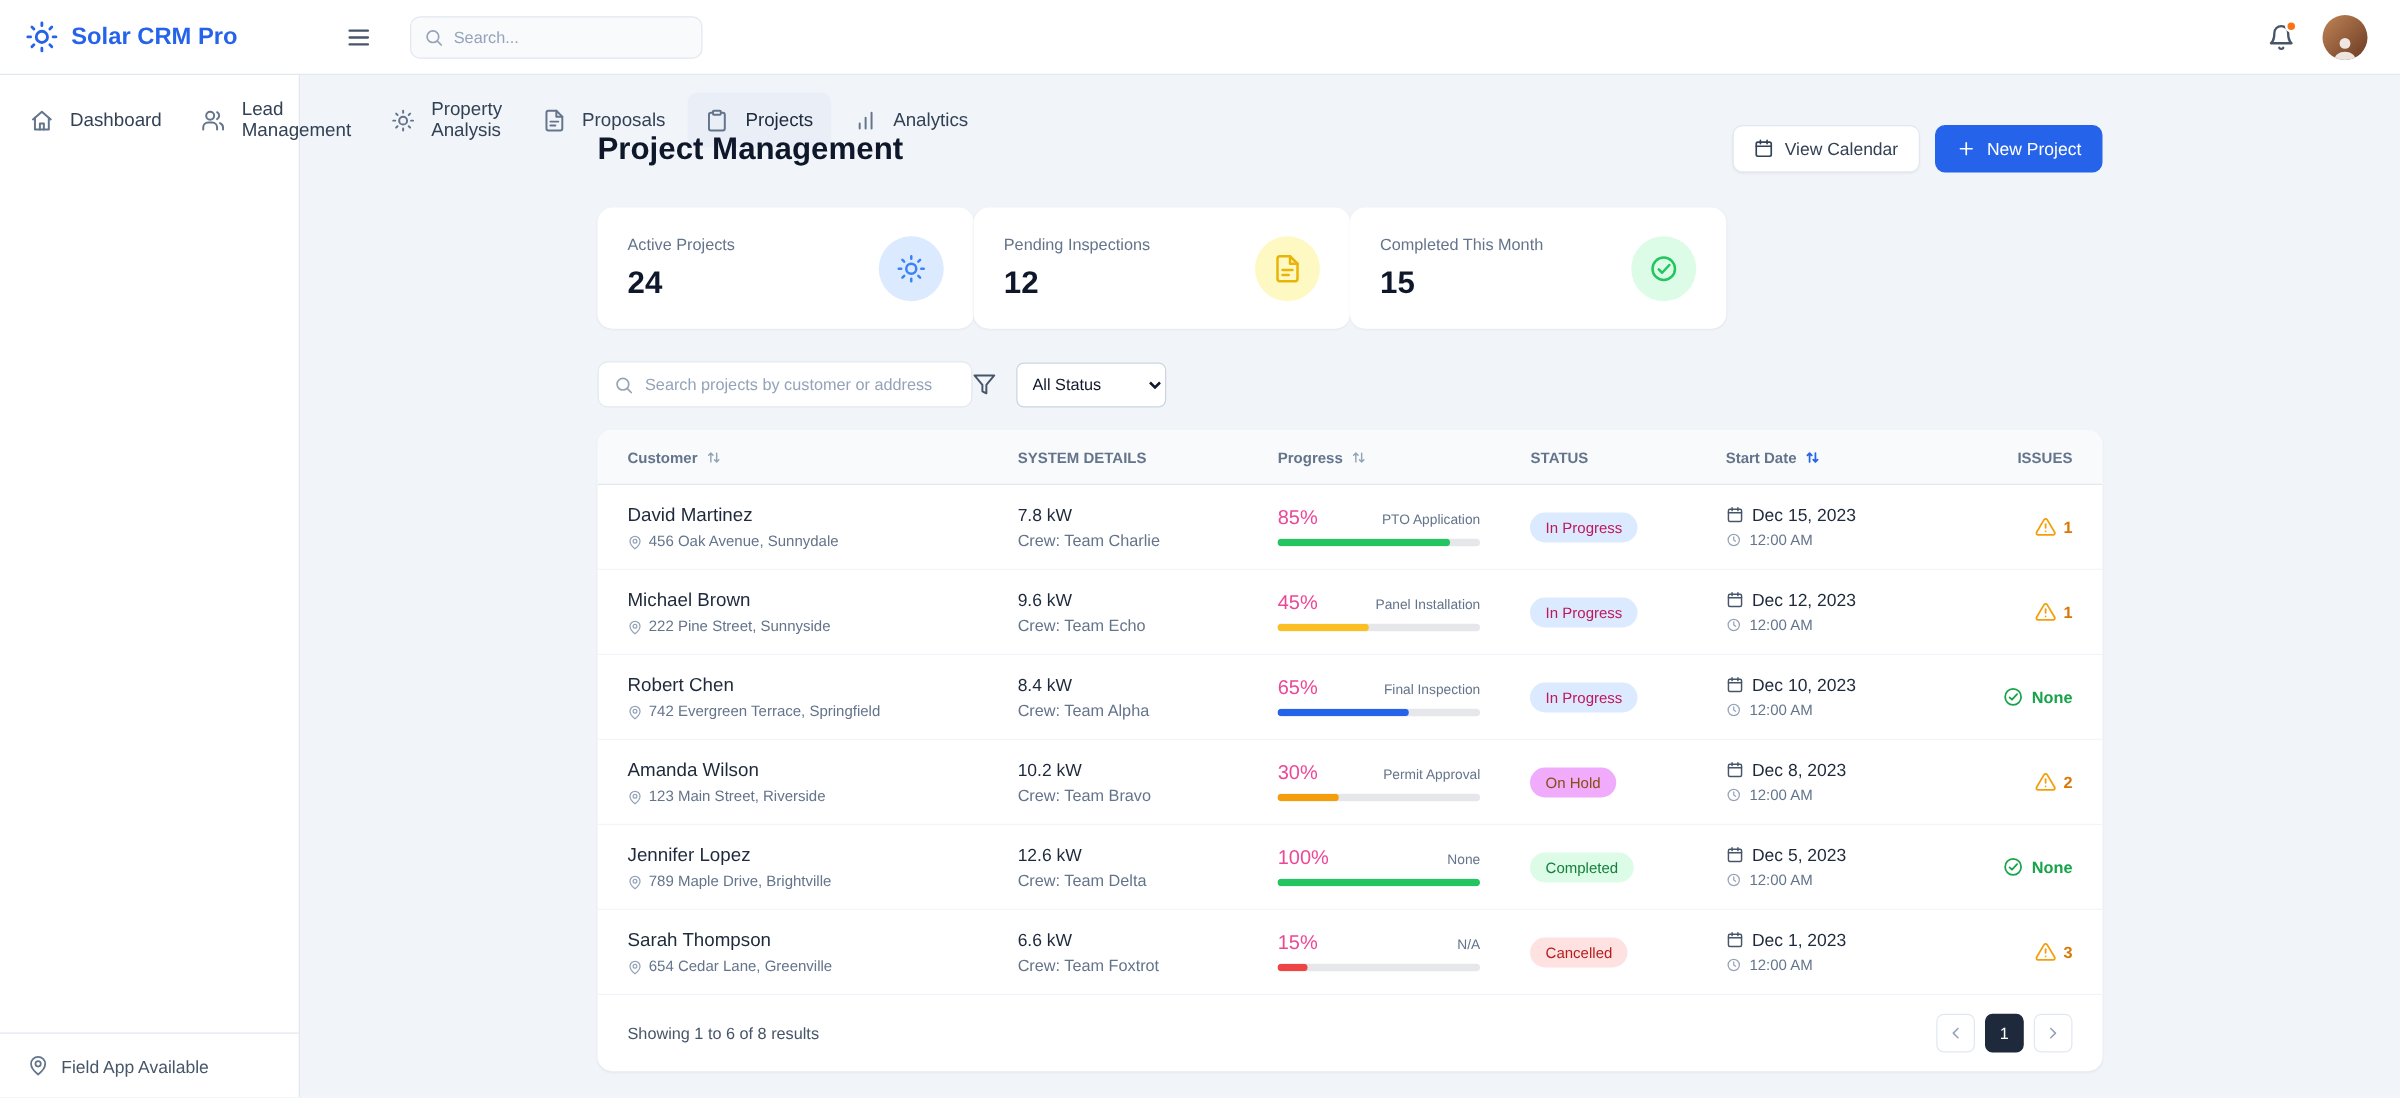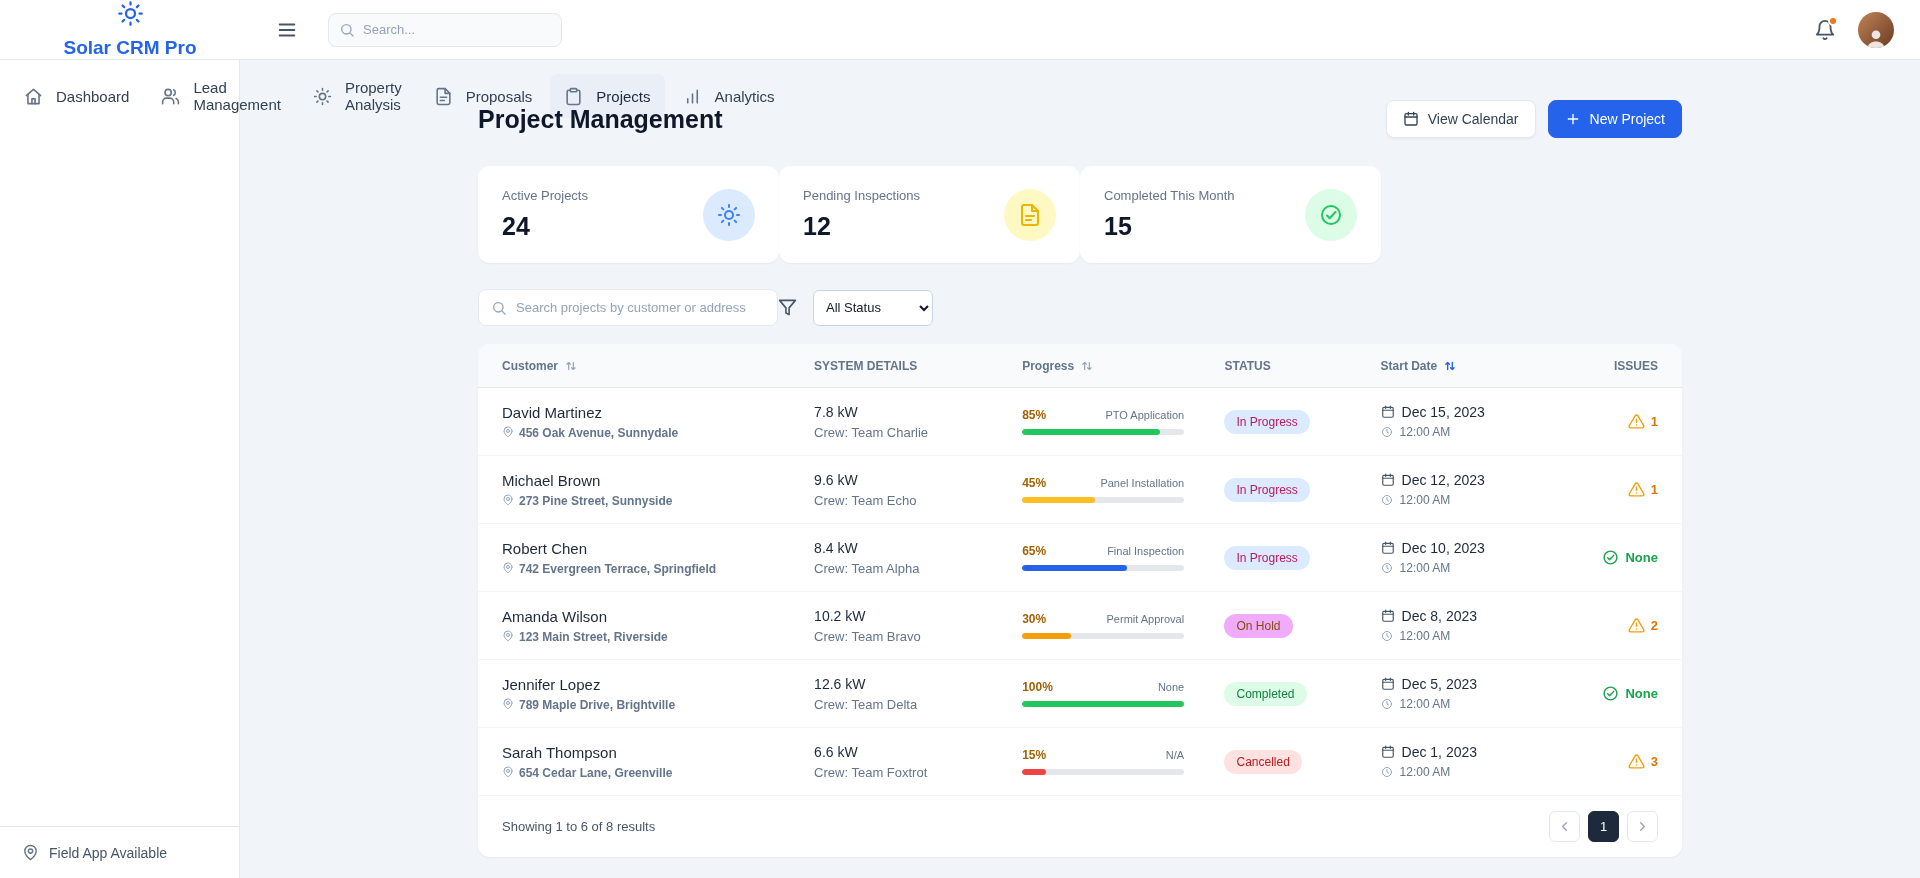--- a/index.html
+++ b/index.html
@@ -10,7 +10,7 @@
 
   
   .topbar { height: 60px; background: #fff; border-bottom: 1px solid #e2e8f0; display: flex; align-items: center; flex-shrink: 0; }
-  .brand { width: 240px; flex-shrink: 0; display: flex; align-items: center; gap: 10px; padding-left: 20px; flex-direction: column; }
+  .brand { width: 240px; flex-shrink: 0; display: flex; align-items: center; gap: 10px; padding-left: 20px; }
   .logo-icon { width: 27px; height: 27px; color: #2563eb; }
   .brand-text { font-size: 19px; font-weight: bold; color: #2563eb; white-space: nowrap; }
   .topbar-main { flex: 1; display: flex; align-items: center; gap: 30px; padding: 0 26px 0 36px; }

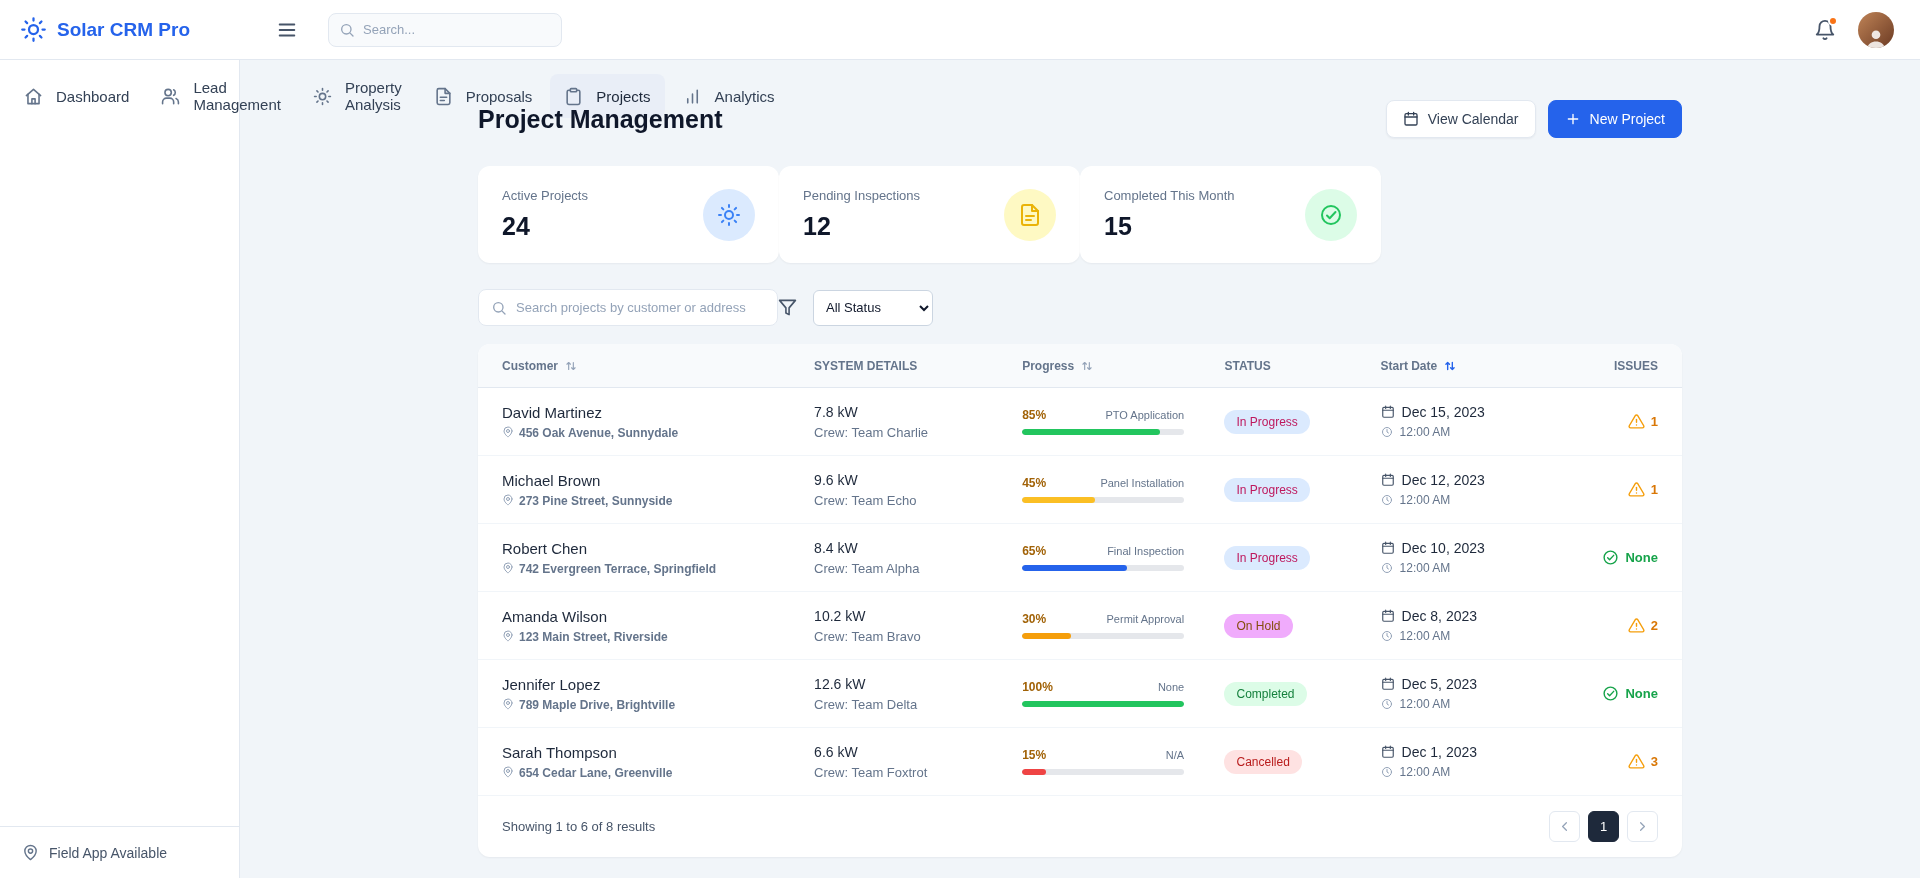--- a/index.html
+++ b/index.html
@@ -86,7 +86,7 @@
   .sys-crew { font-size: 13px; color: #64748b; }
   .prog { width: 162px; }
   .prog-top { display: flex; justify-content: space-between; align-items: baseline; margin-bottom: 7px; }
-  .prog-pct { font-size: 12px; font-weight: bold; color: #a16207; }
+  .prog-pct { font-size: 16px; font-weight: normal; color: #ec4899; }
   .prog-milestone { font-size: 11px; color: #64748b; }
   .prog-track { height: 6px; border-radius: 3px; background: #e5e7eb; overflow: hidden; }
   .prog-fill { height: 100%; border-radius: 3px; background: #22c55e; }

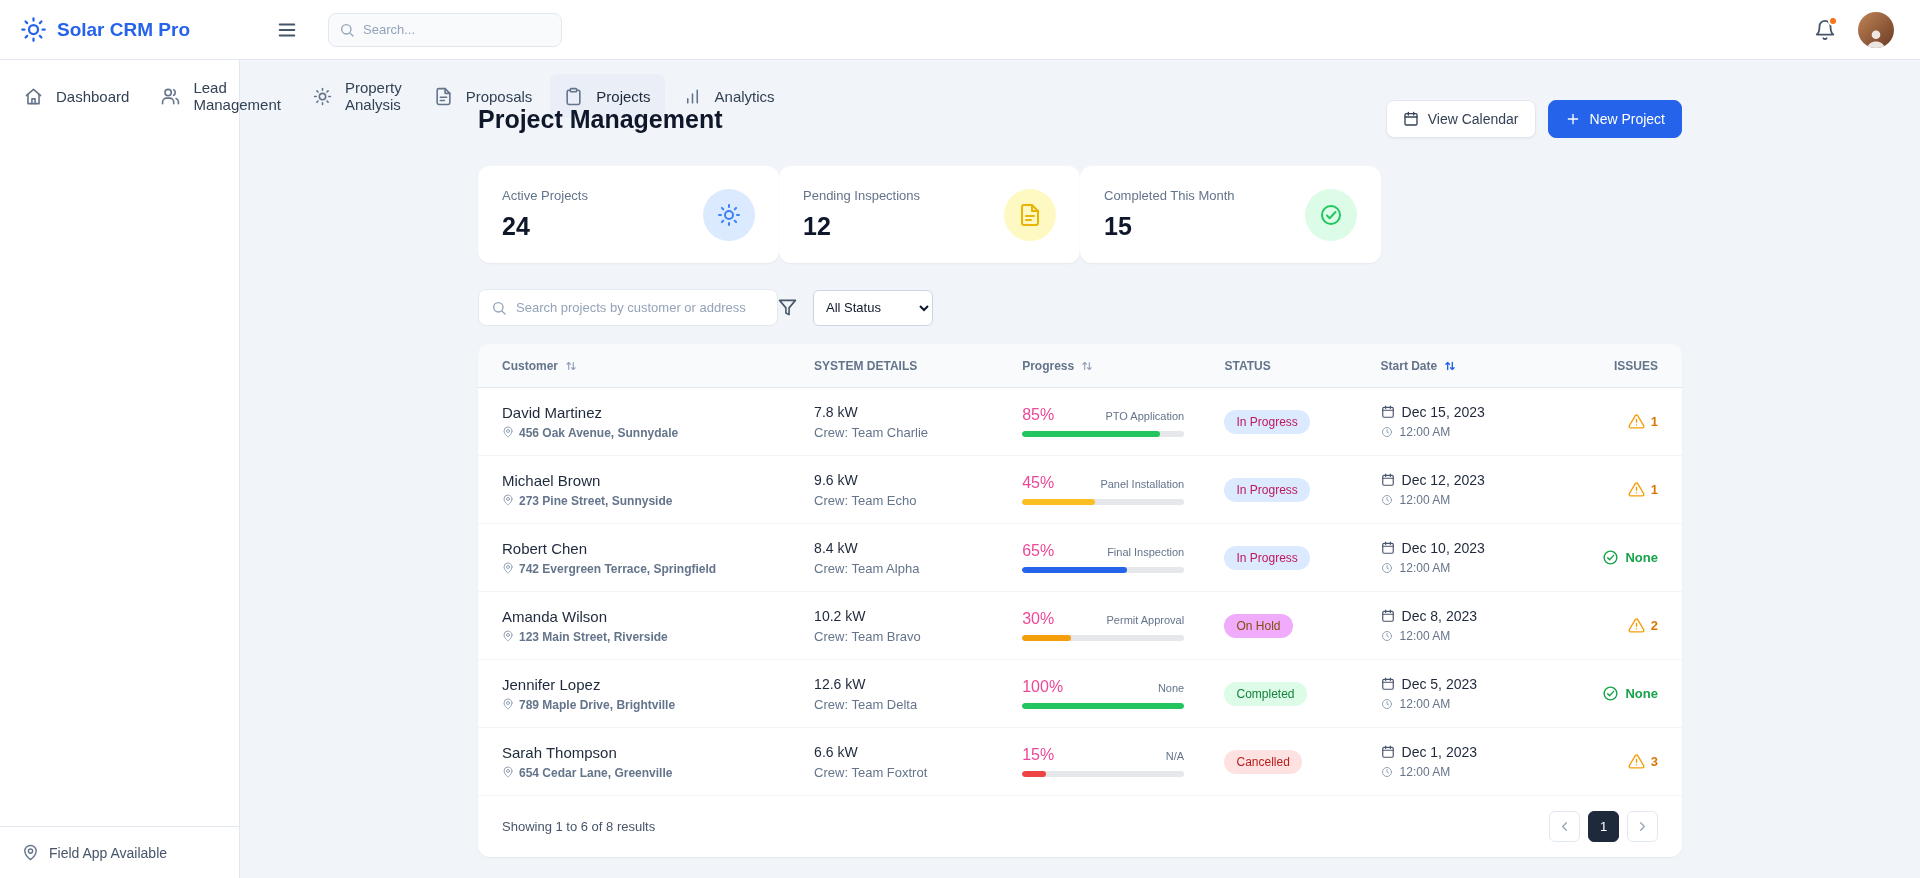--- a/index.html
+++ b/index.html
@@ -80,7 +80,7 @@
   .tbody-row { height: 68px; border-bottom: 1px solid #f1f5f9; }
   .tbody-row:last-of-type { border-bottom: 1px solid #e2e8f0; }
   .cust-name { font-size: 15px; font-weight: 500; color: #1e293b; margin-bottom: 5px; }
-  .cust-addr { display: flex; align-items: flex-start; gap: 5px; font-size: 12px; color: #64748b; font-weight: bold; }
+  .cust-addr { display: flex; align-items: flex-end; gap: 5px; font-size: 12px; color: #64748b; }
   .cust-addr svg { width: 12px; height: 12px; color: #94a3b8; flex-shrink: 0; }
   .sys-kw { font-size: 14px; color: #1e293b; margin-bottom: 5px; }
   .sys-crew { font-size: 13px; color: #64748b; }

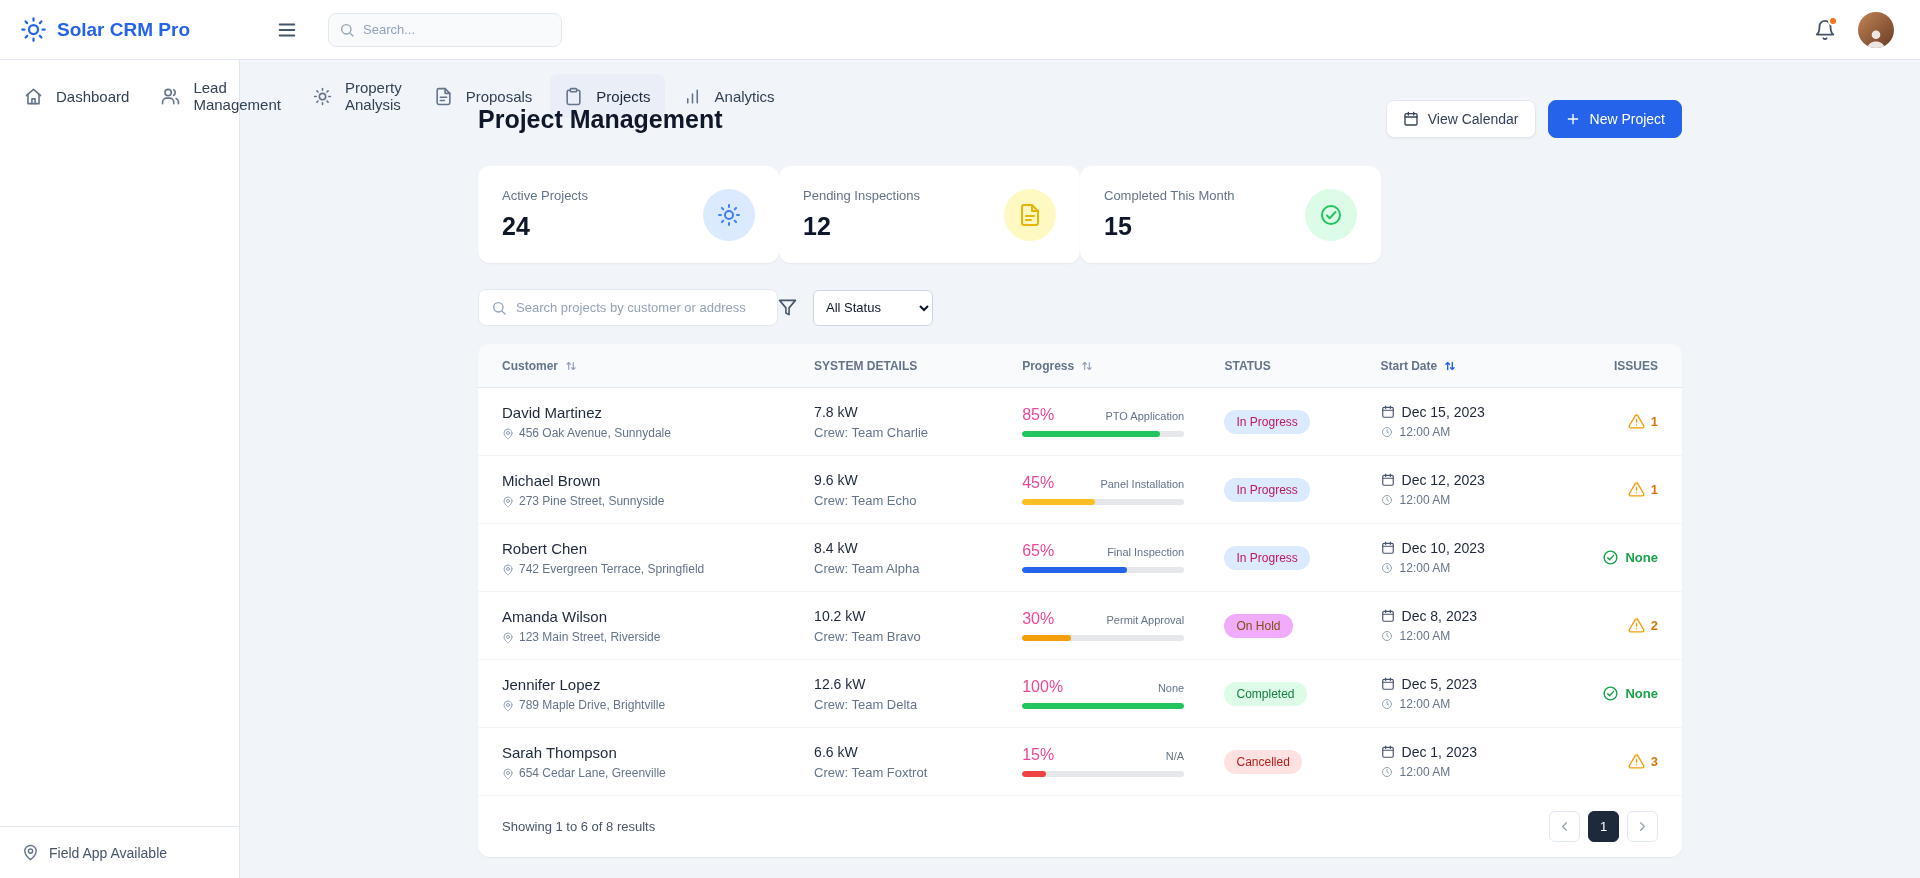--- a/index.html
+++ b/index.html
@@ -449,7 +449,7 @@
                       <circle cx="12" cy="10" r="3"></circle>
                     </svg>
                   </span>
-                <span>273 Pine Street, Sunnyside</span>
+                <span>222 Pine Street, Sunnyside</span>
               </div>
             </div>
             <div>

